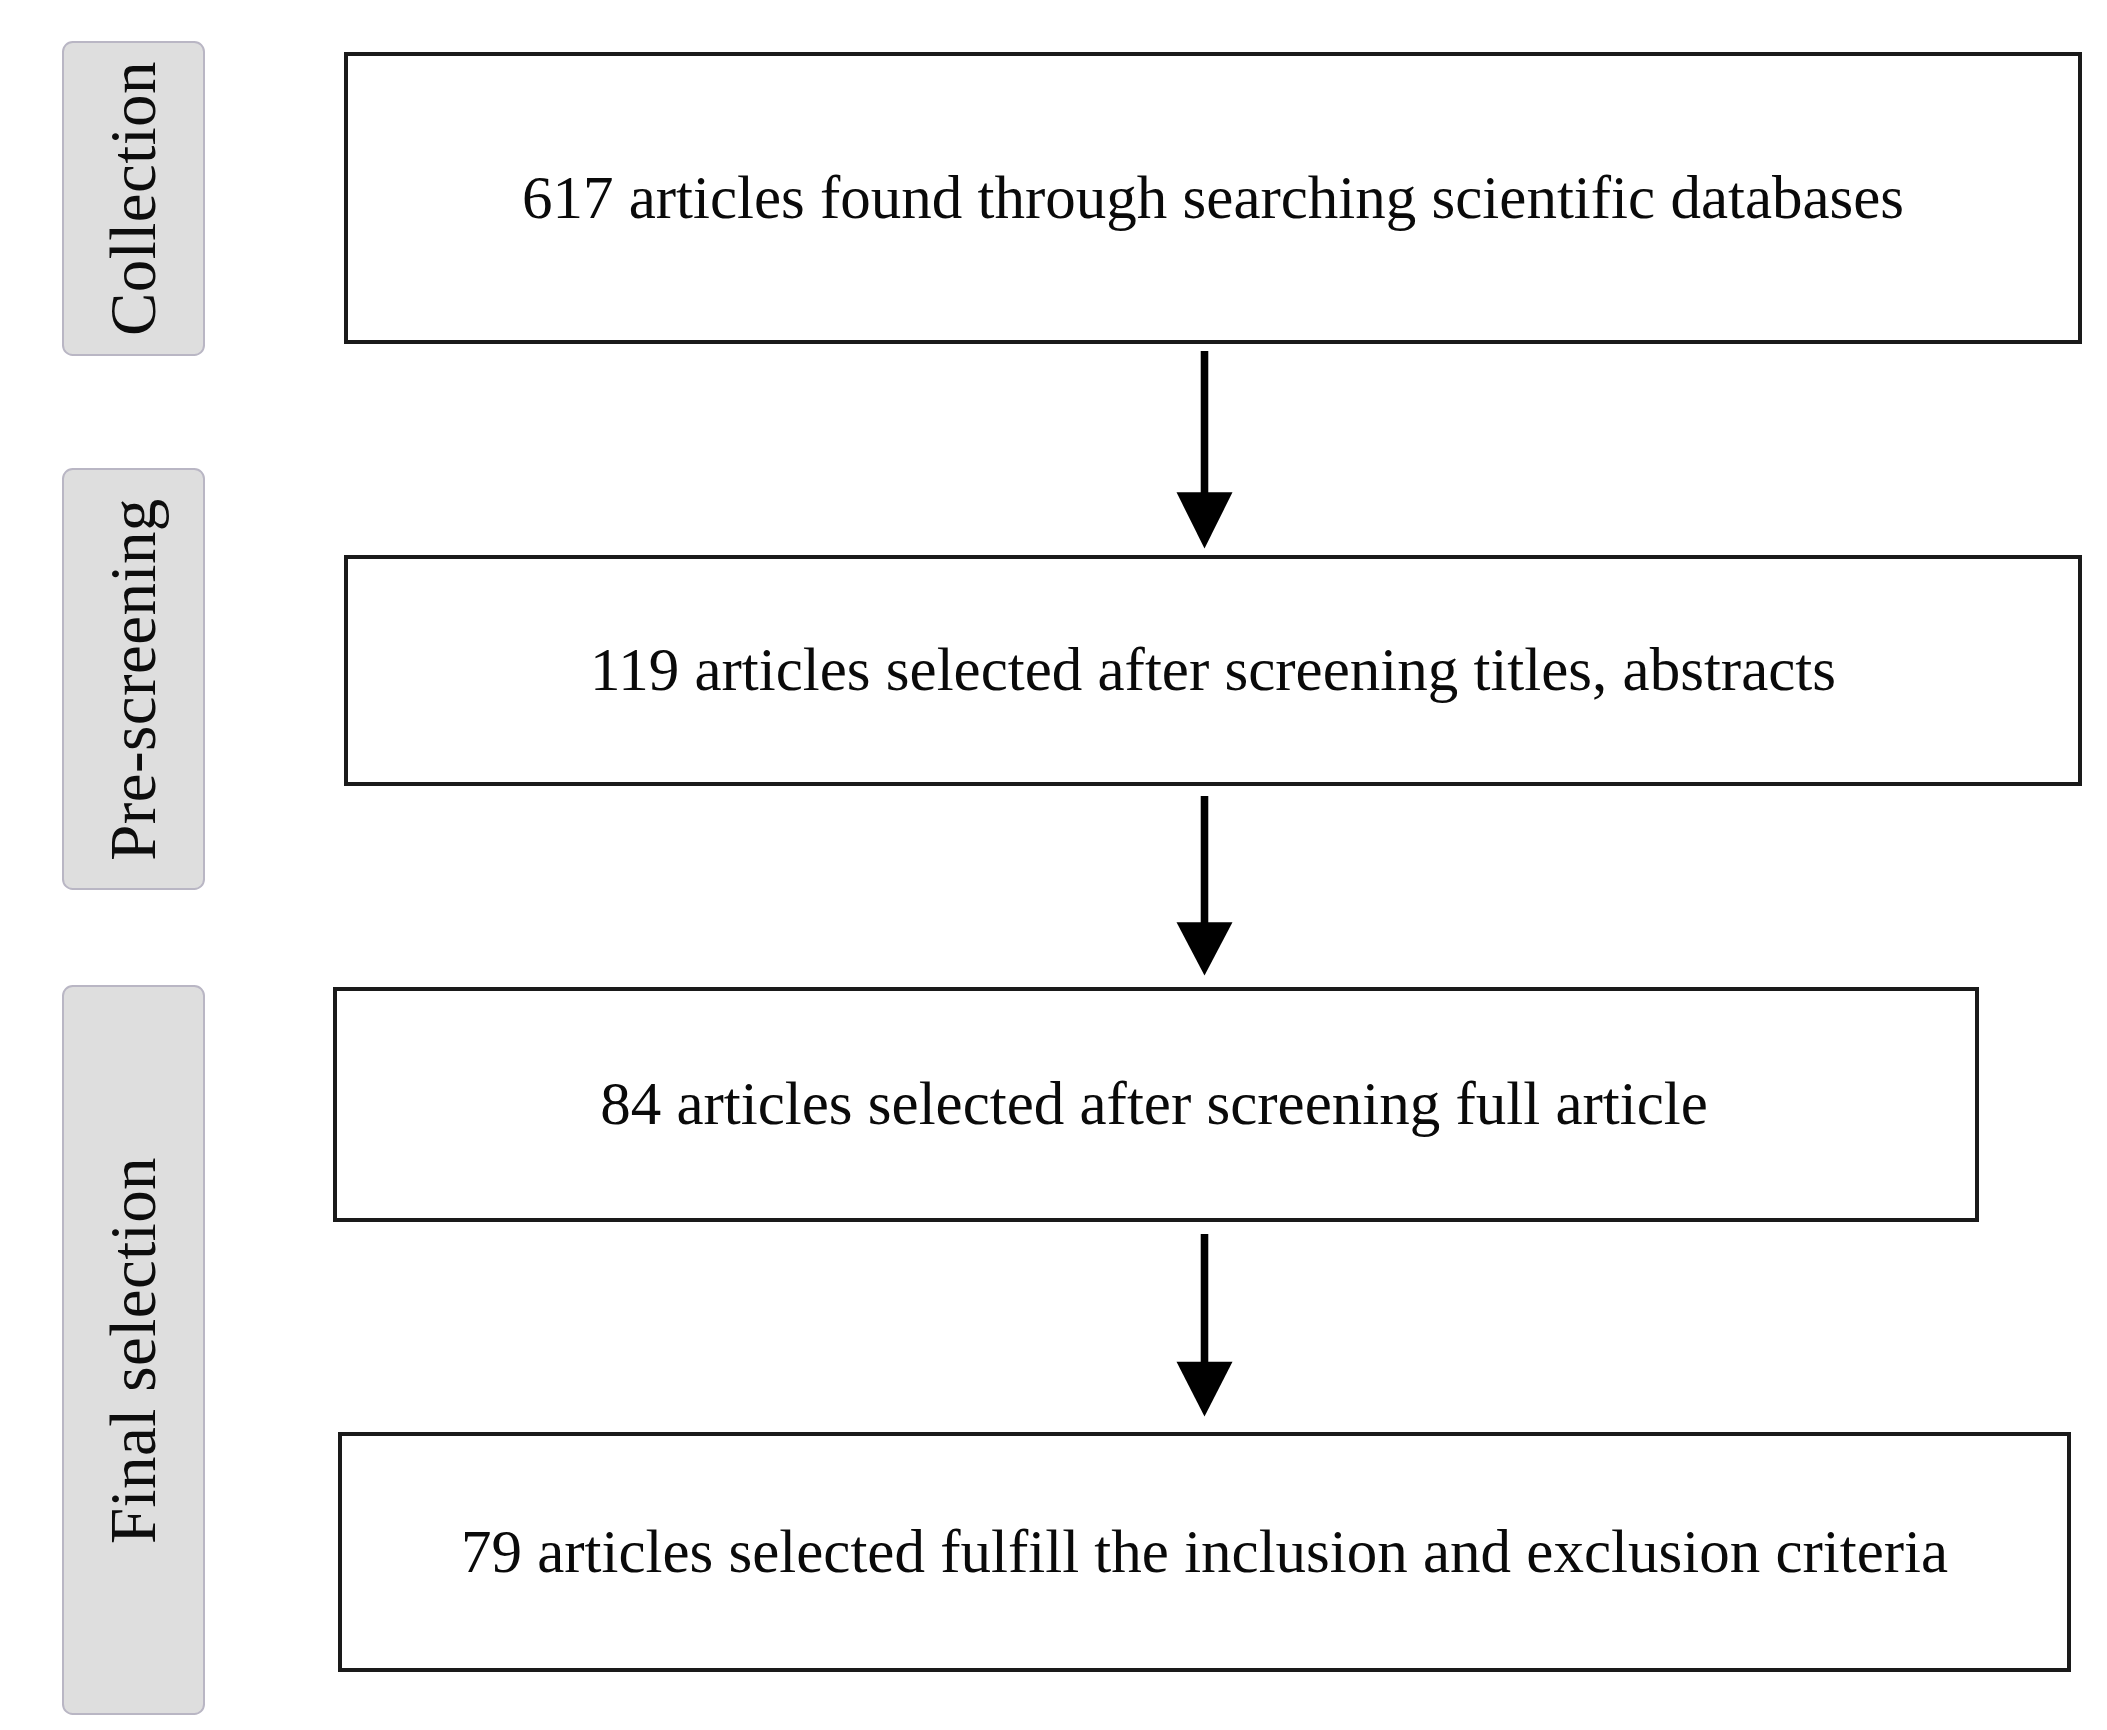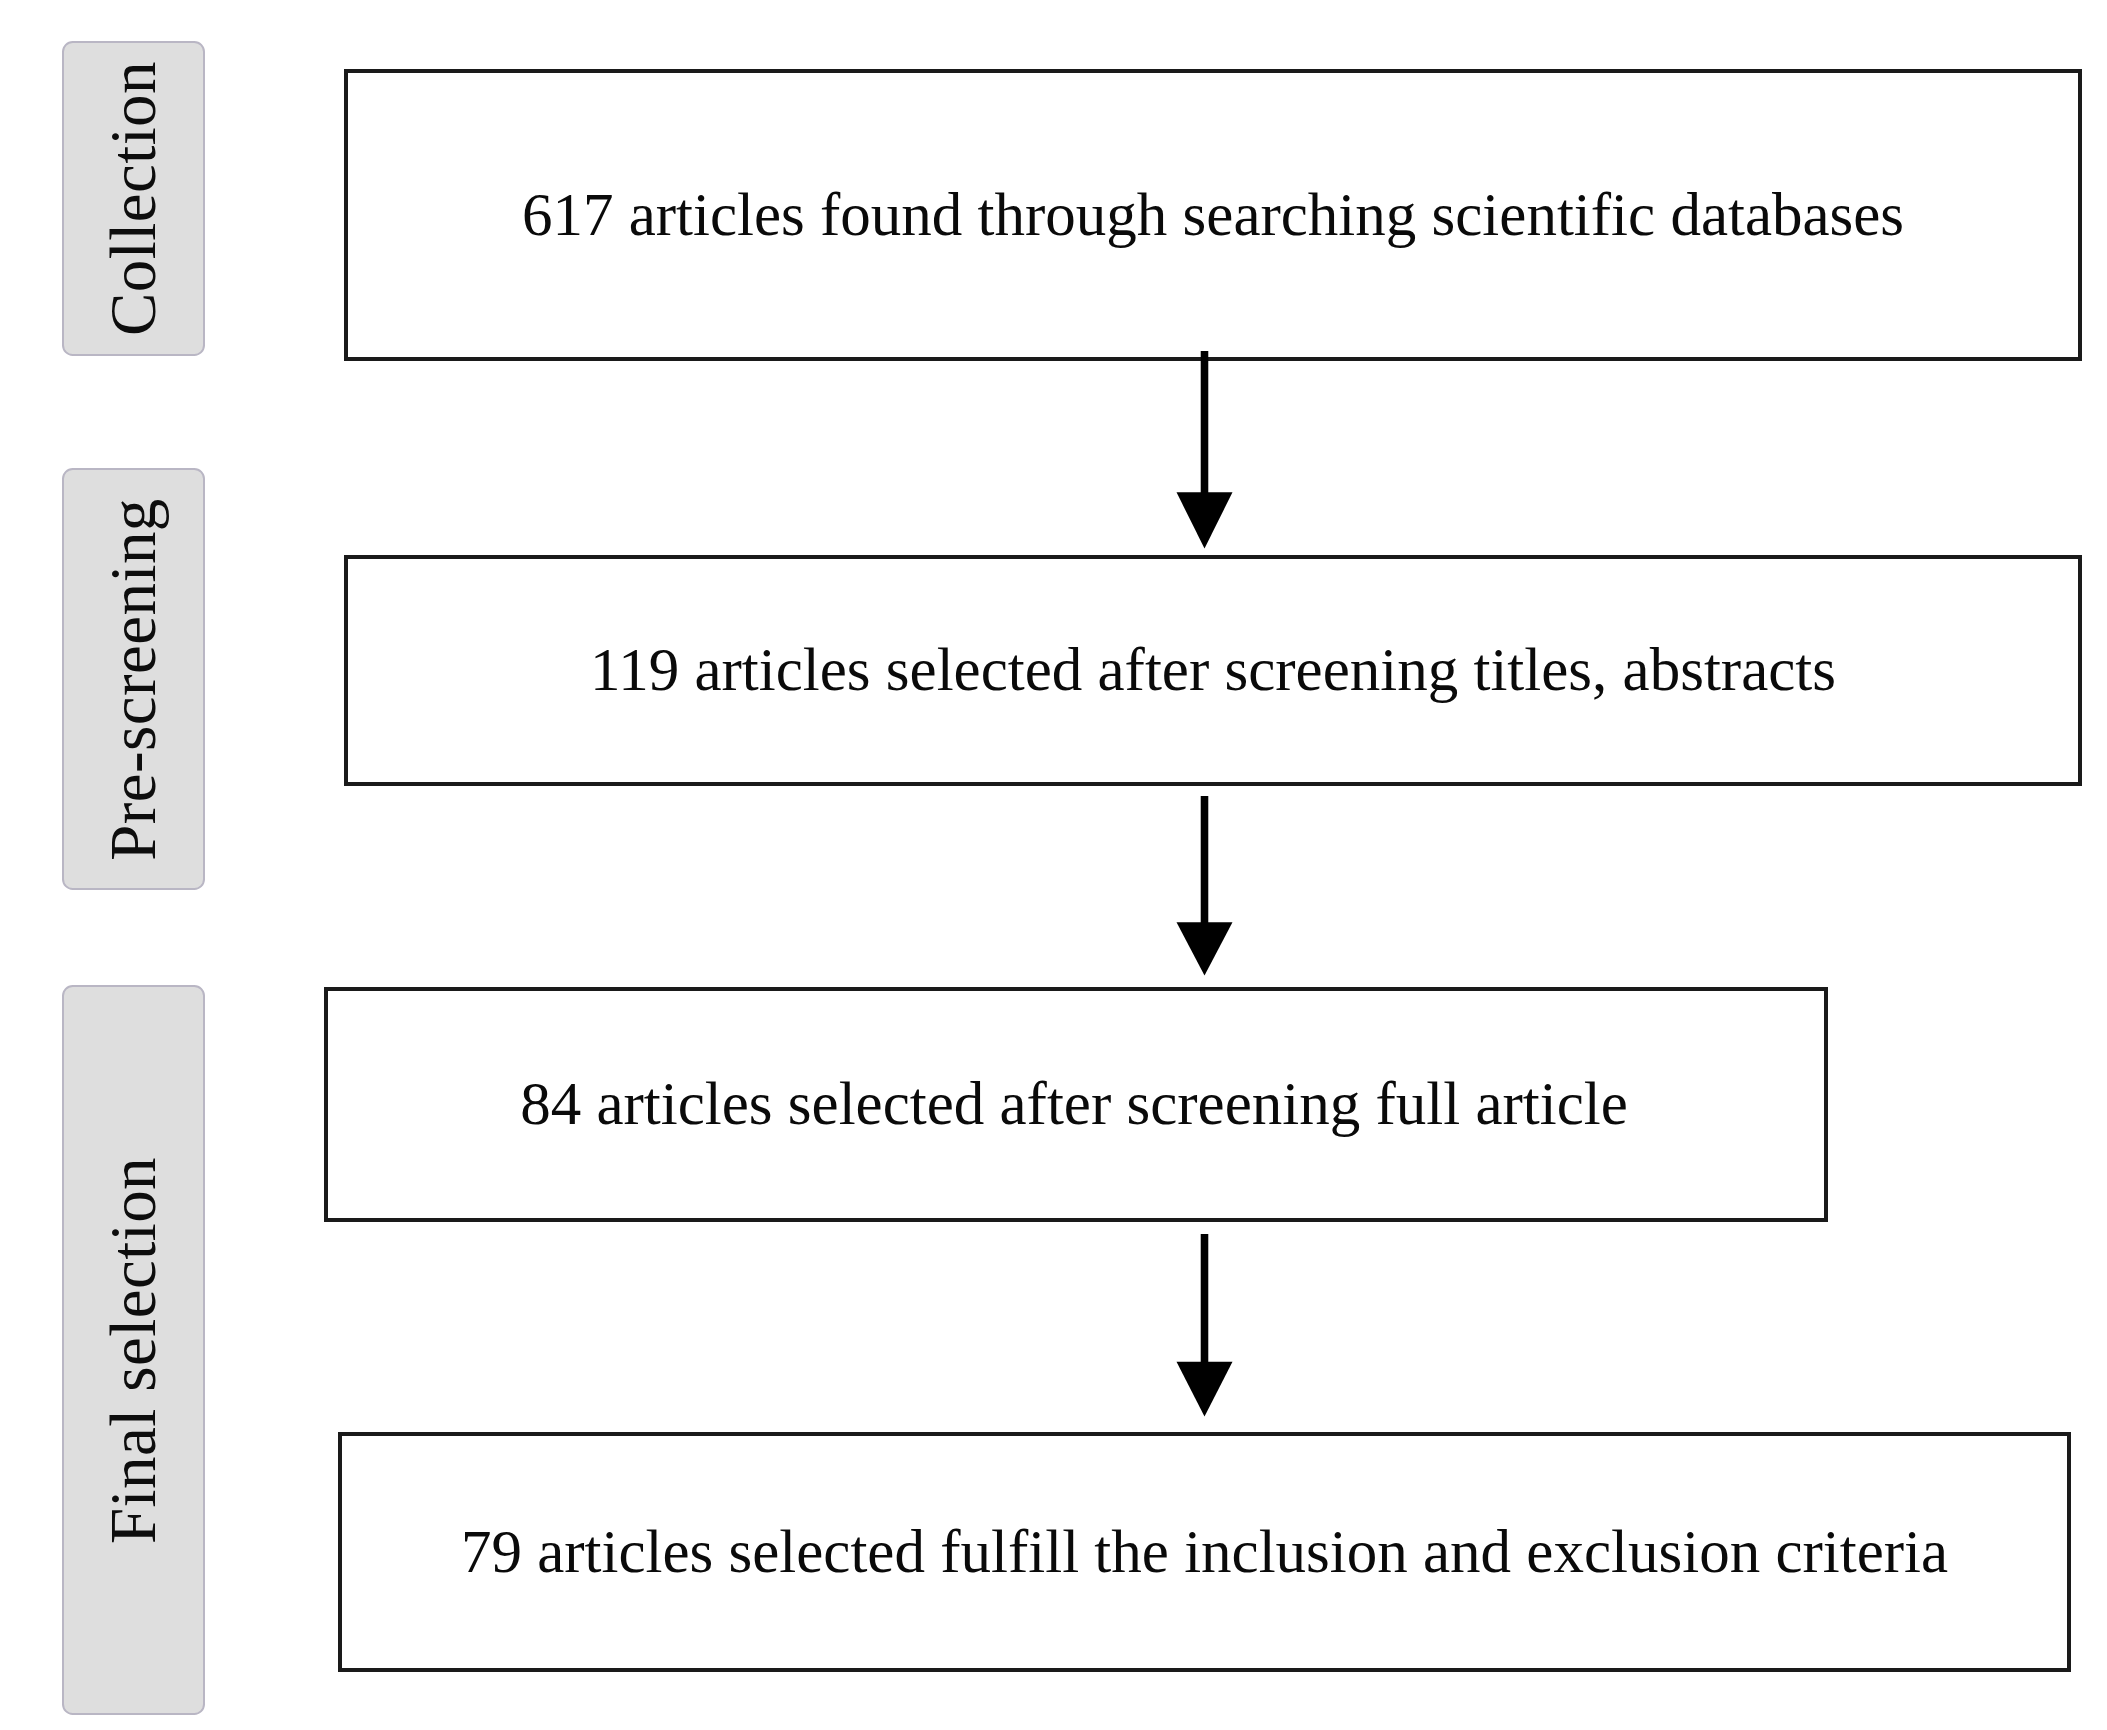--- a/index.html
+++ b/index.html
@@ -69,7 +69,7 @@
     color: #0a0a0a;
   }
 
-  #box-collection     { left: 344px; top: 52px;   width: 1738px; height: 292px; margin-top: 17px; }
+  #box-collection     { left: 344px; top: 52px;   width: 1738px; height: 292px; }
   #box-prescreening   { left: 344px; top: 555px;  width: 1738px; height: 231px; justify-content: center; }
   #box-fullarticle    { left: 324px; top: 987px; width: 1504px; height: 235px; padding-left: 26px; }
   #box-finalselection { left: 338px; top: 1432px; width: 1733px; height: 240px; }

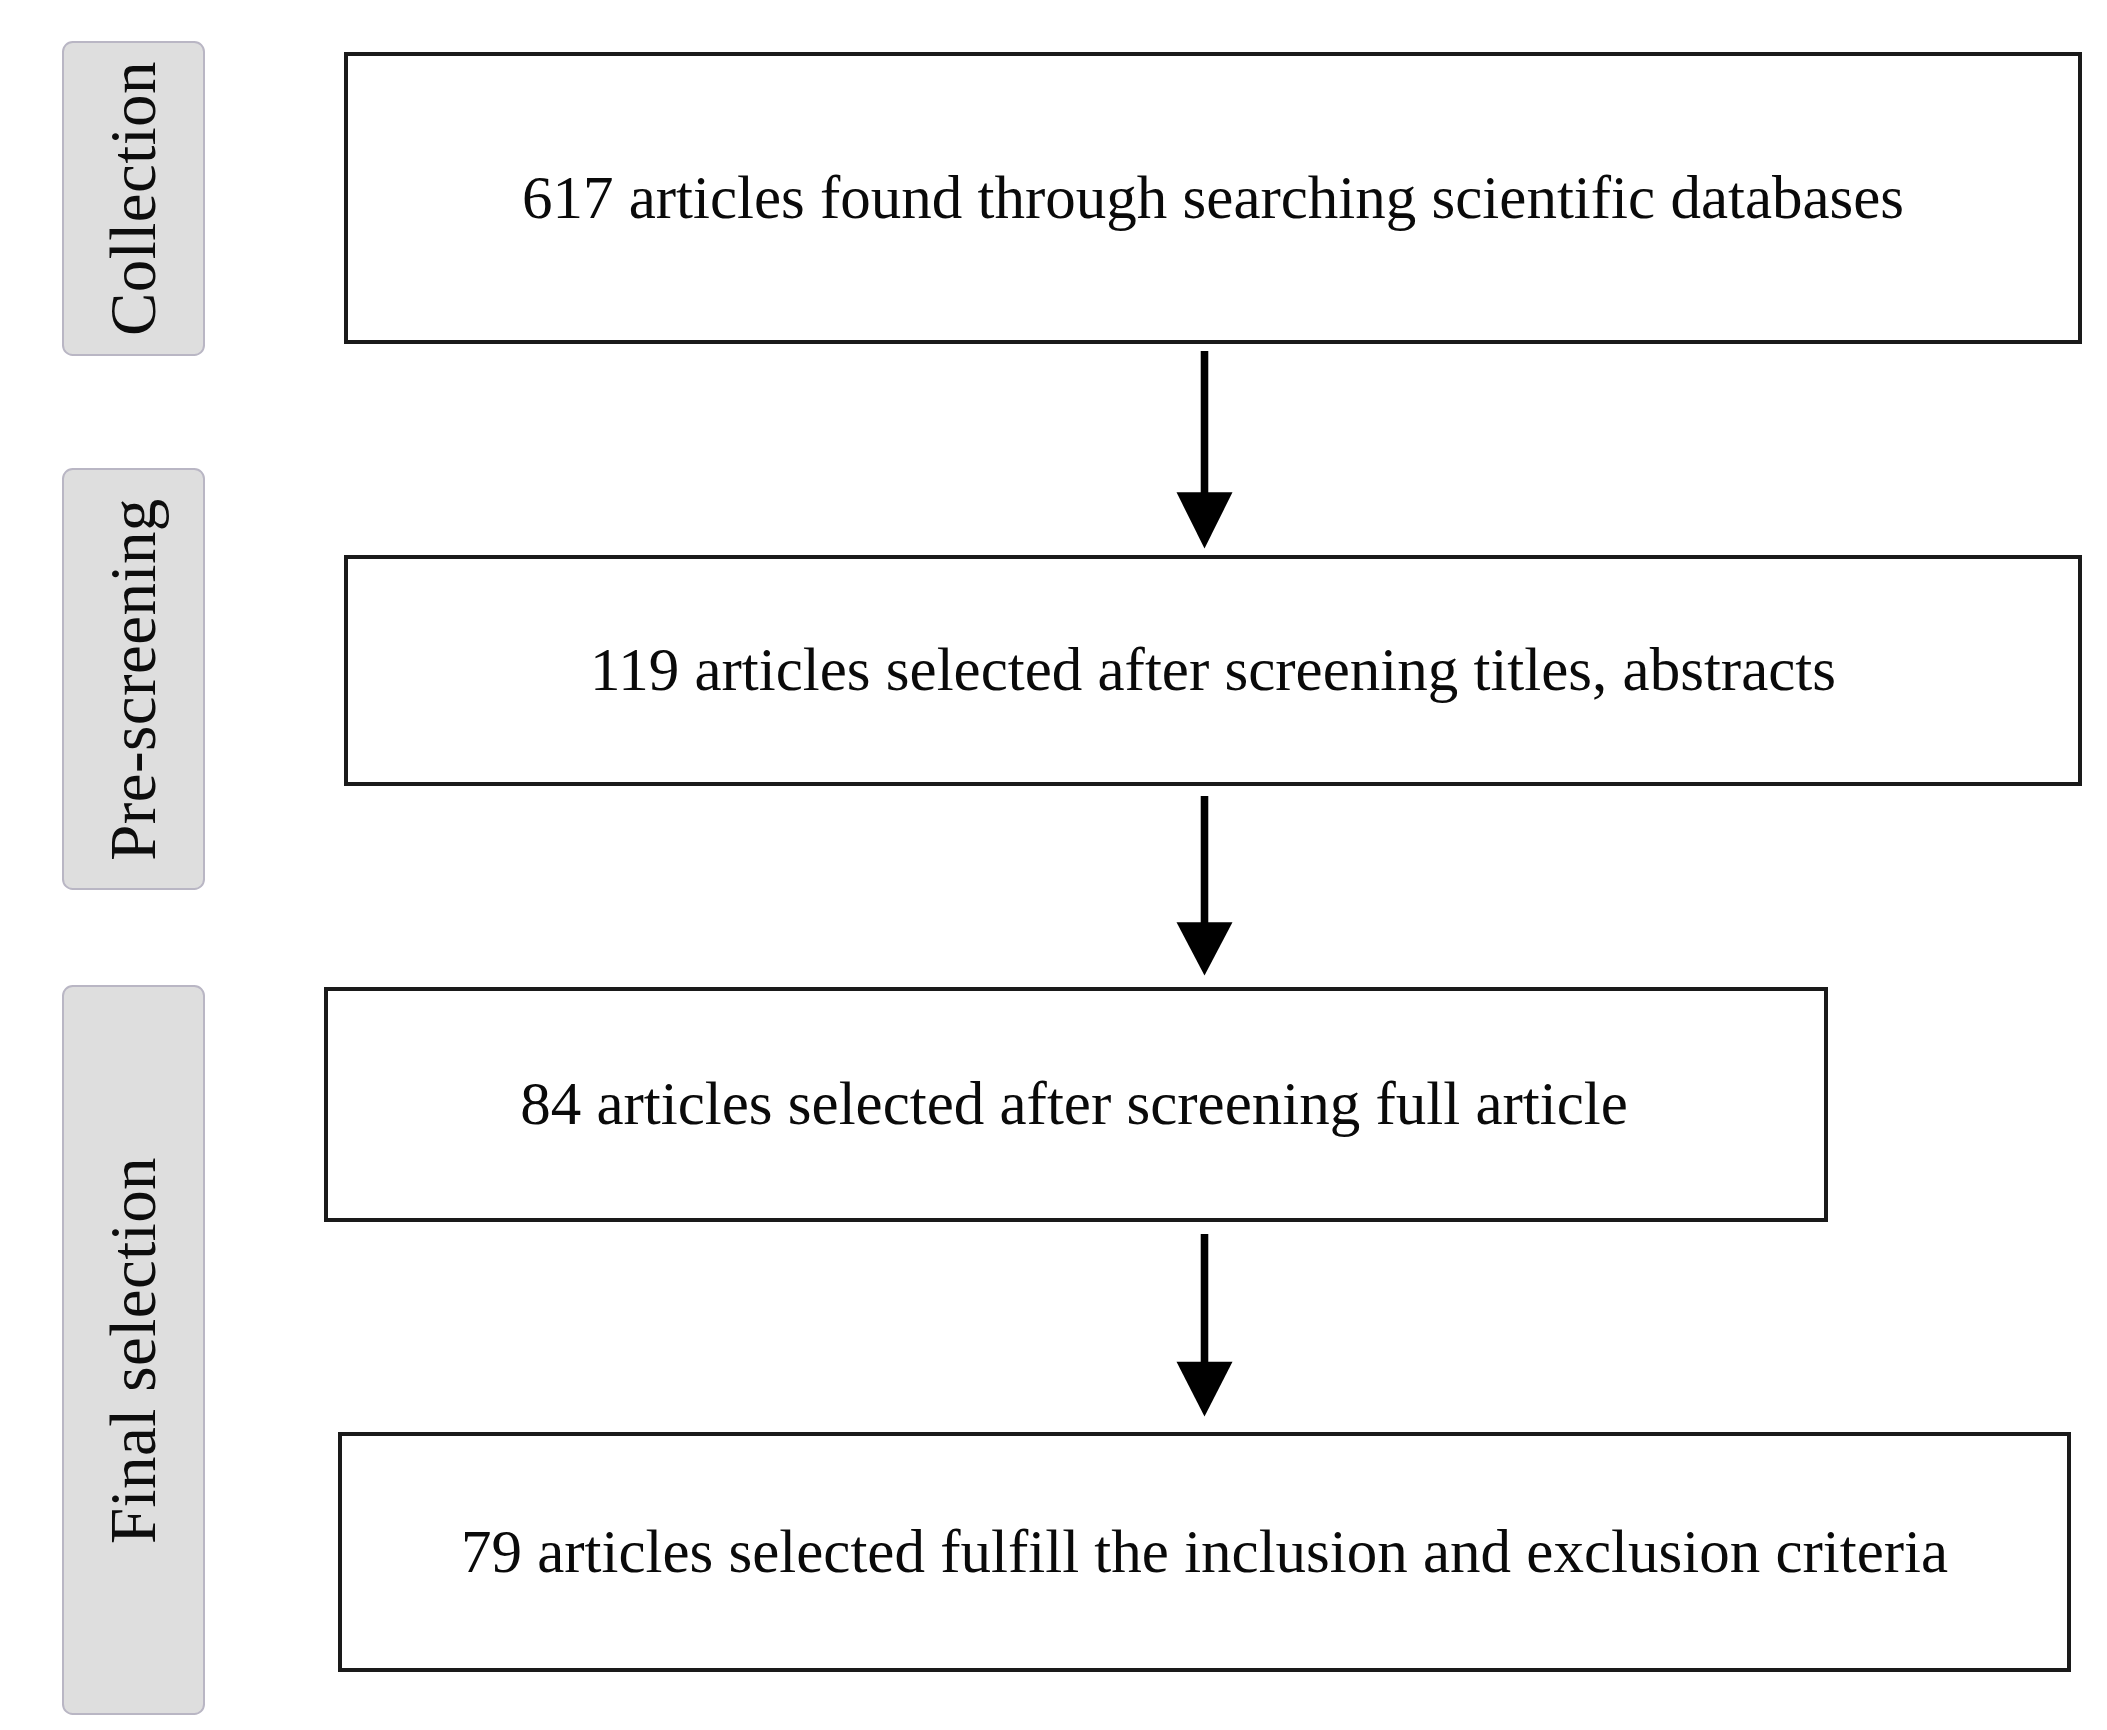--- a/index.html
+++ b/index.html
@@ -71,7 +71,7 @@
 
   #box-collection     { left: 344px; top: 52px;   width: 1738px; height: 292px; }
   #box-prescreening   { left: 344px; top: 555px;  width: 1738px; height: 231px; justify-content: center; }
-  #box-fullarticle    { left: 324px; top: 987px; width: 1504px; height: 235px; padding-left: 26px; }
+  #box-fullarticle    { left: 333px; top: 987px; width: 1646px; height: 235px; padding-left: 26px; }
   #box-finalselection { left: 338px; top: 1432px; width: 1733px; height: 240px; }
 
   

